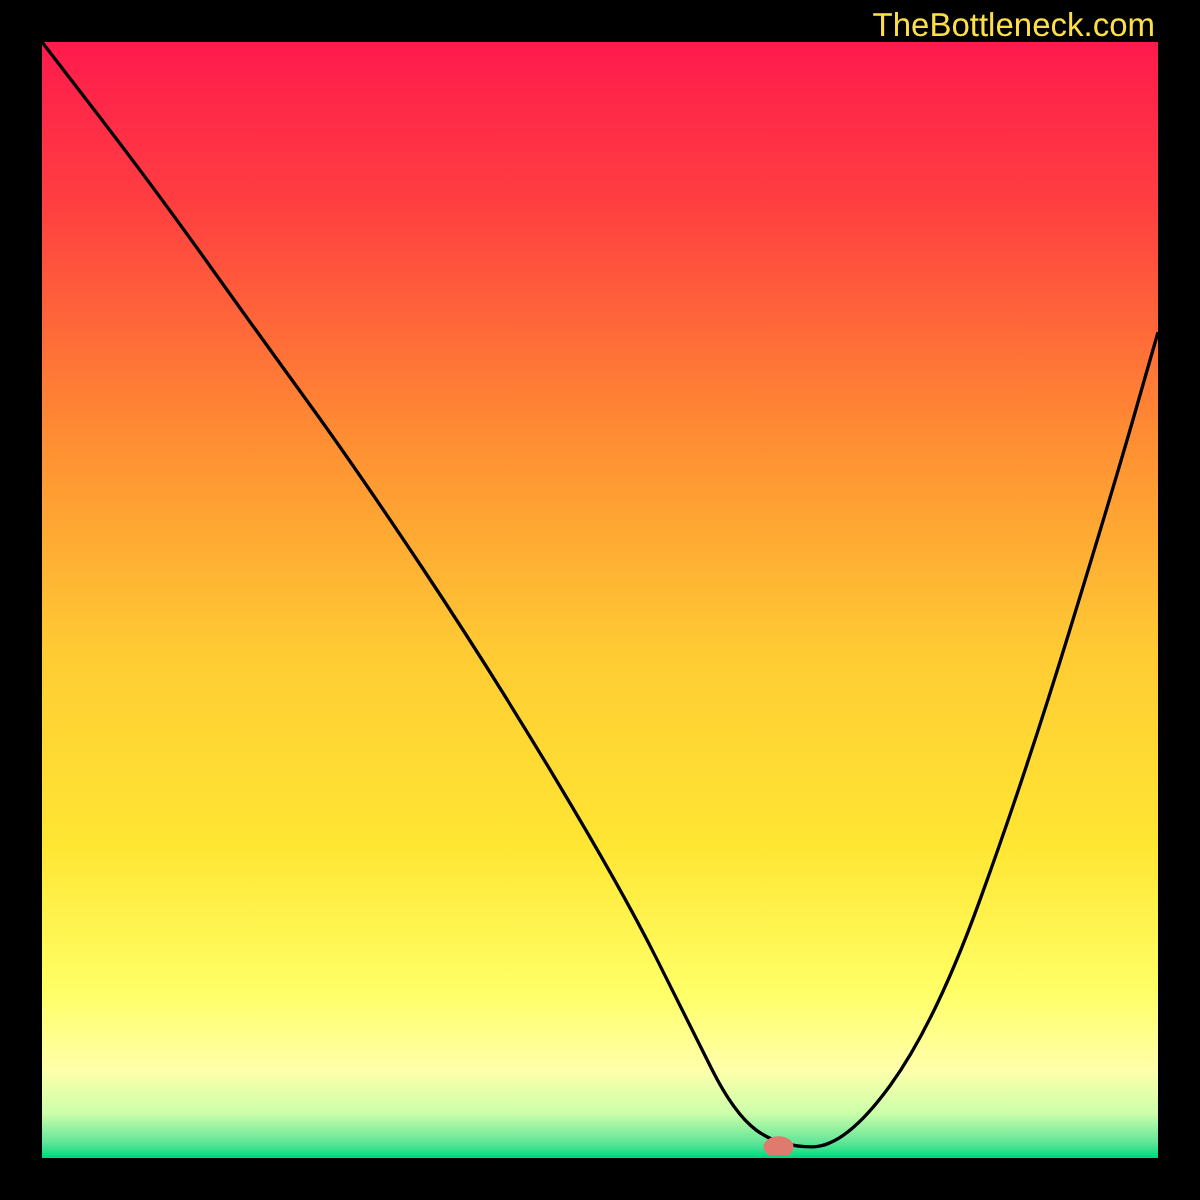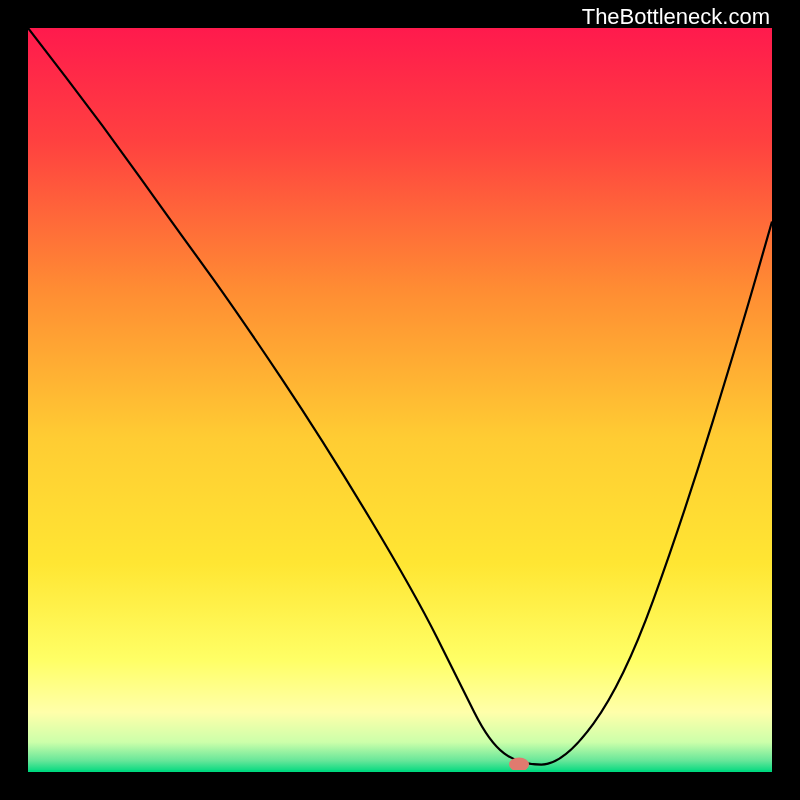--- a/index.html
+++ b/index.html
@@ -23,7 +23,7 @@
     position: absolute;
     top: 4px;
     right: 30px;
-    color: #ffffff;
+    color: #fde047;
     font-family: Arial, Helvetica, sans-serif;
     font-size: 22px;
     font-weight: 500;

